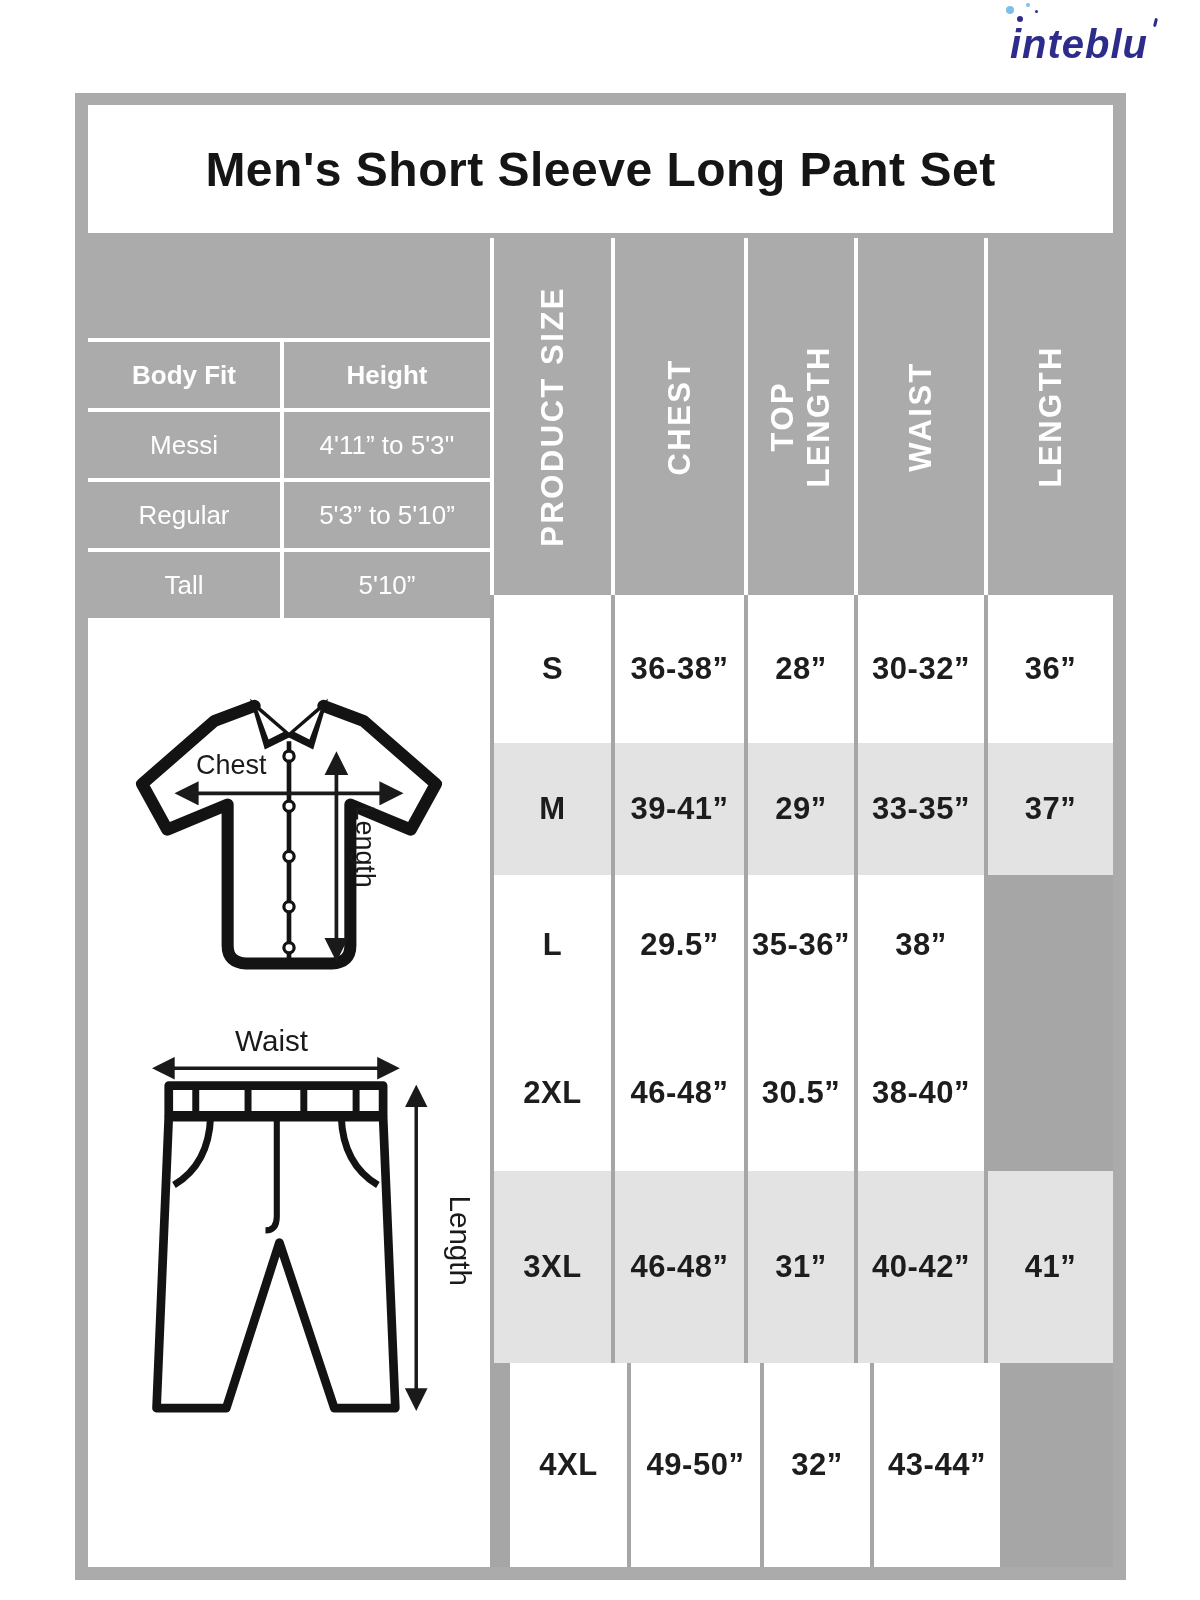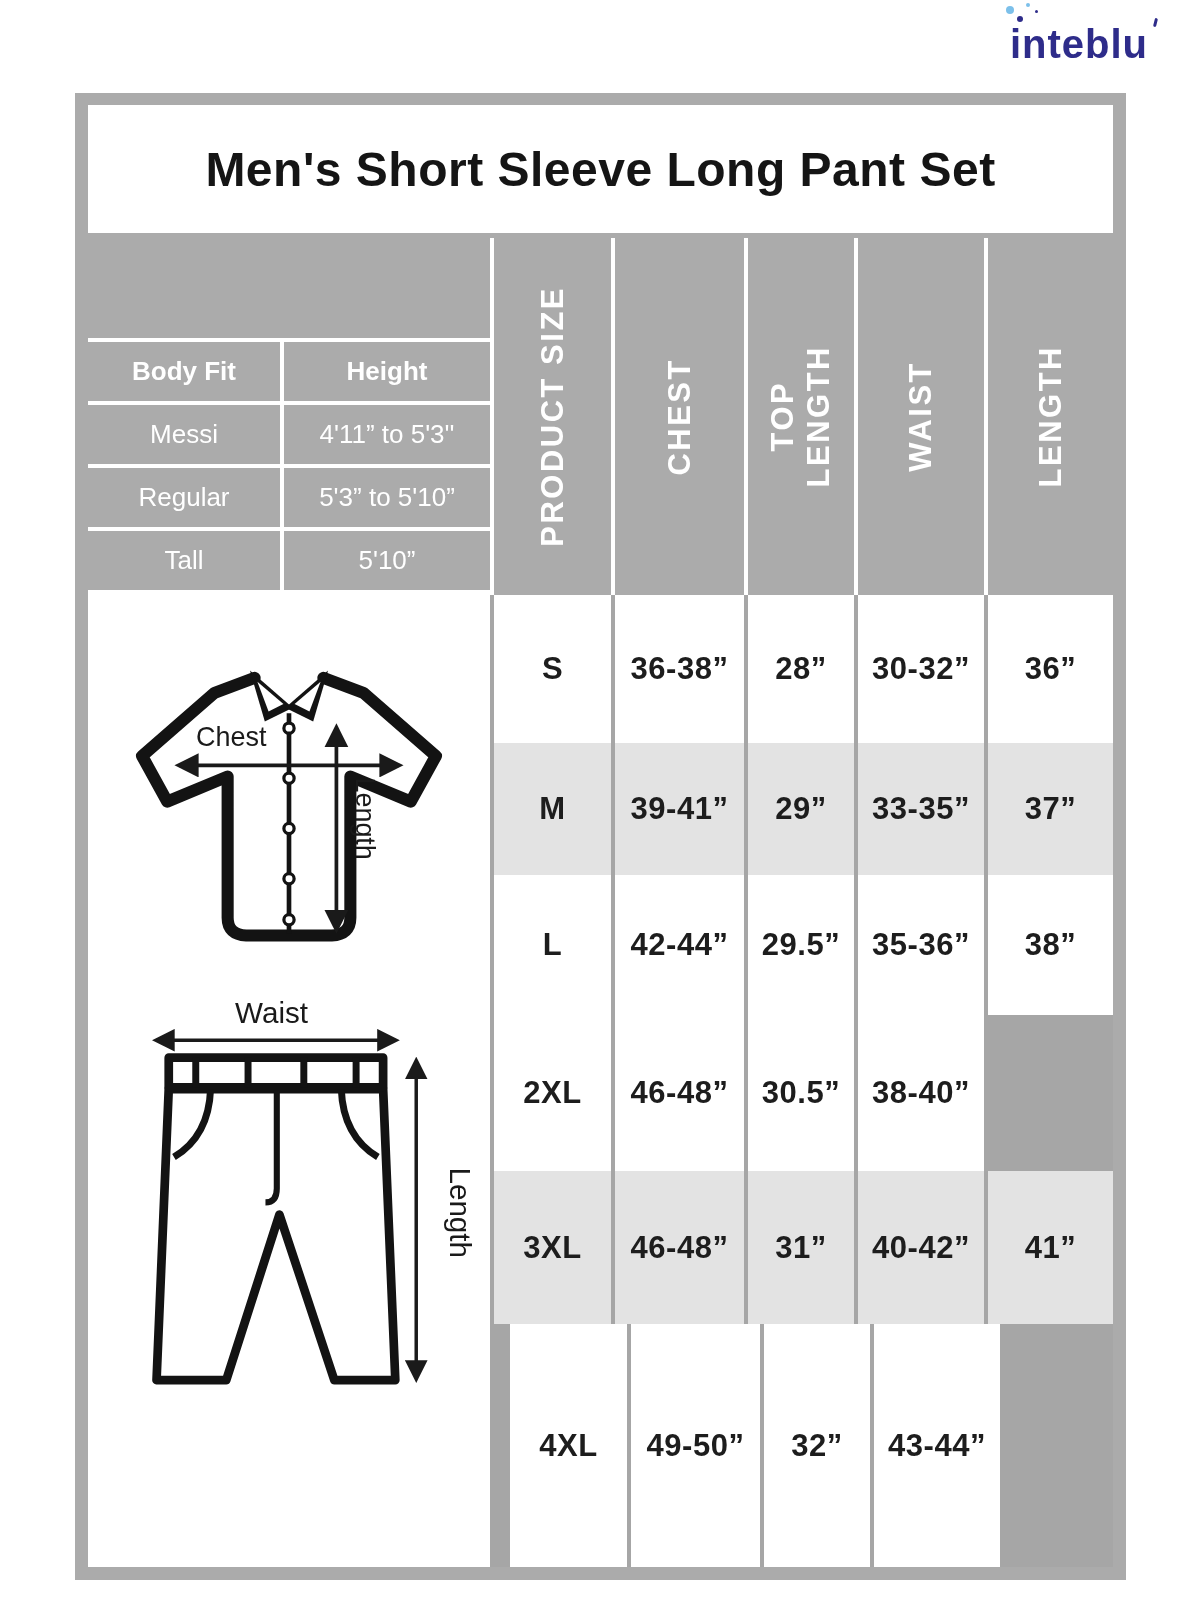--- a/index.html
+++ b/index.html
@@ -7,7 +7,7 @@
   .page { position:relative; width:1200px; height:1600px; background:#fff; overflow:hidden; }
 
   
-  .logo { position:absolute; top:22px; right:52px; }
+  .logo { position:absolute; top:22px; right:52px;font-style:italic; }
   .logo-text { font-size:40px; font-weight:bold; color:#2e2c8a; letter-spacing:1px; position:relative; }
   .logo .dot { position:absolute; border-radius:50%; }
   .d1 { width:8px; height:8px; background:#7cc0ea; left:-4px; top:-16px; }

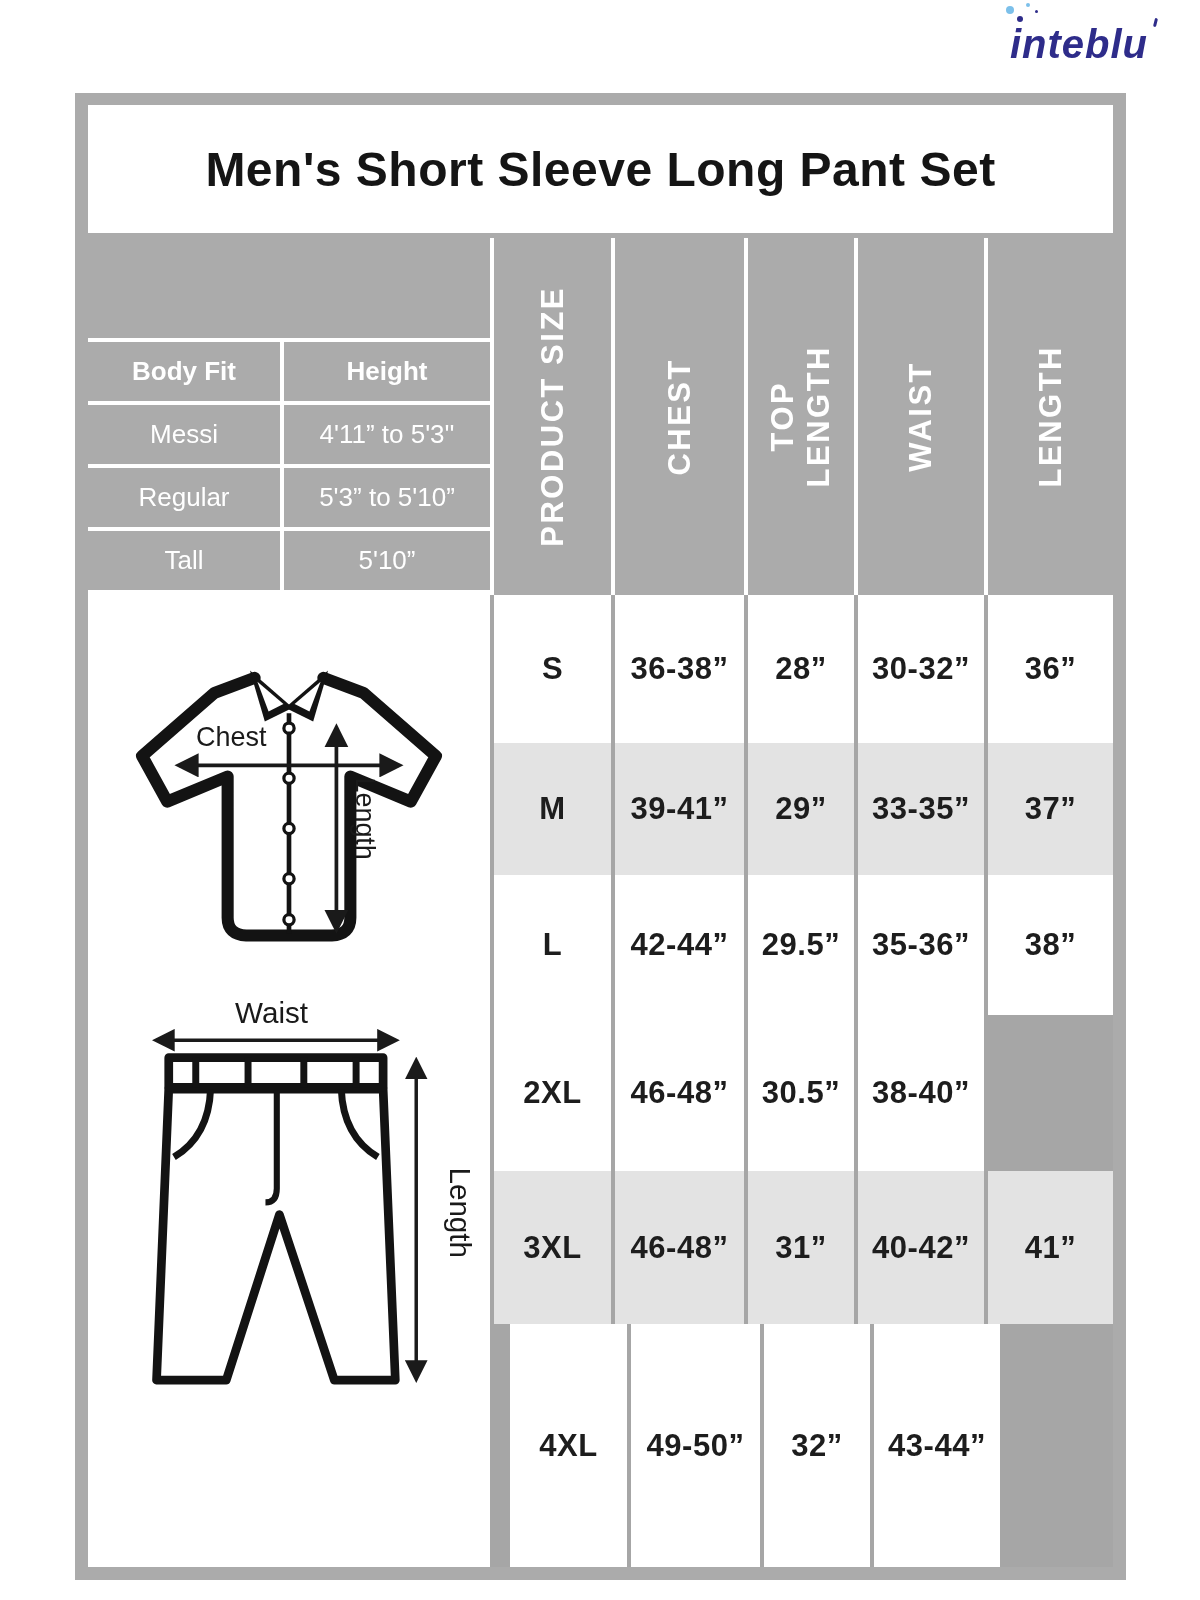--- a/index.html
+++ b/index.html
@@ -27,7 +27,7 @@
 
   
   .left-col { width:402px; display:flex; flex-direction:column; flex:0 0 auto; }
-  .bodyfit { height:252px; margin-top:100px; display:grid; grid-template-columns:192px 1fr;
+  .bodyfit { height:280px; margin-top:100px; display:grid; grid-template-columns:192px 1fr;
              grid-template-rows:repeat(4,1fr); gap:4px; background:#fff; border-top:4px solid #fff; flex:0 0 auto; }
   .bf-cell { background:#ababab; color:#ffffff; display:flex; align-items:center; justify-content:center; font-size:26px; }
   .bf-head { font-weight:bold; }

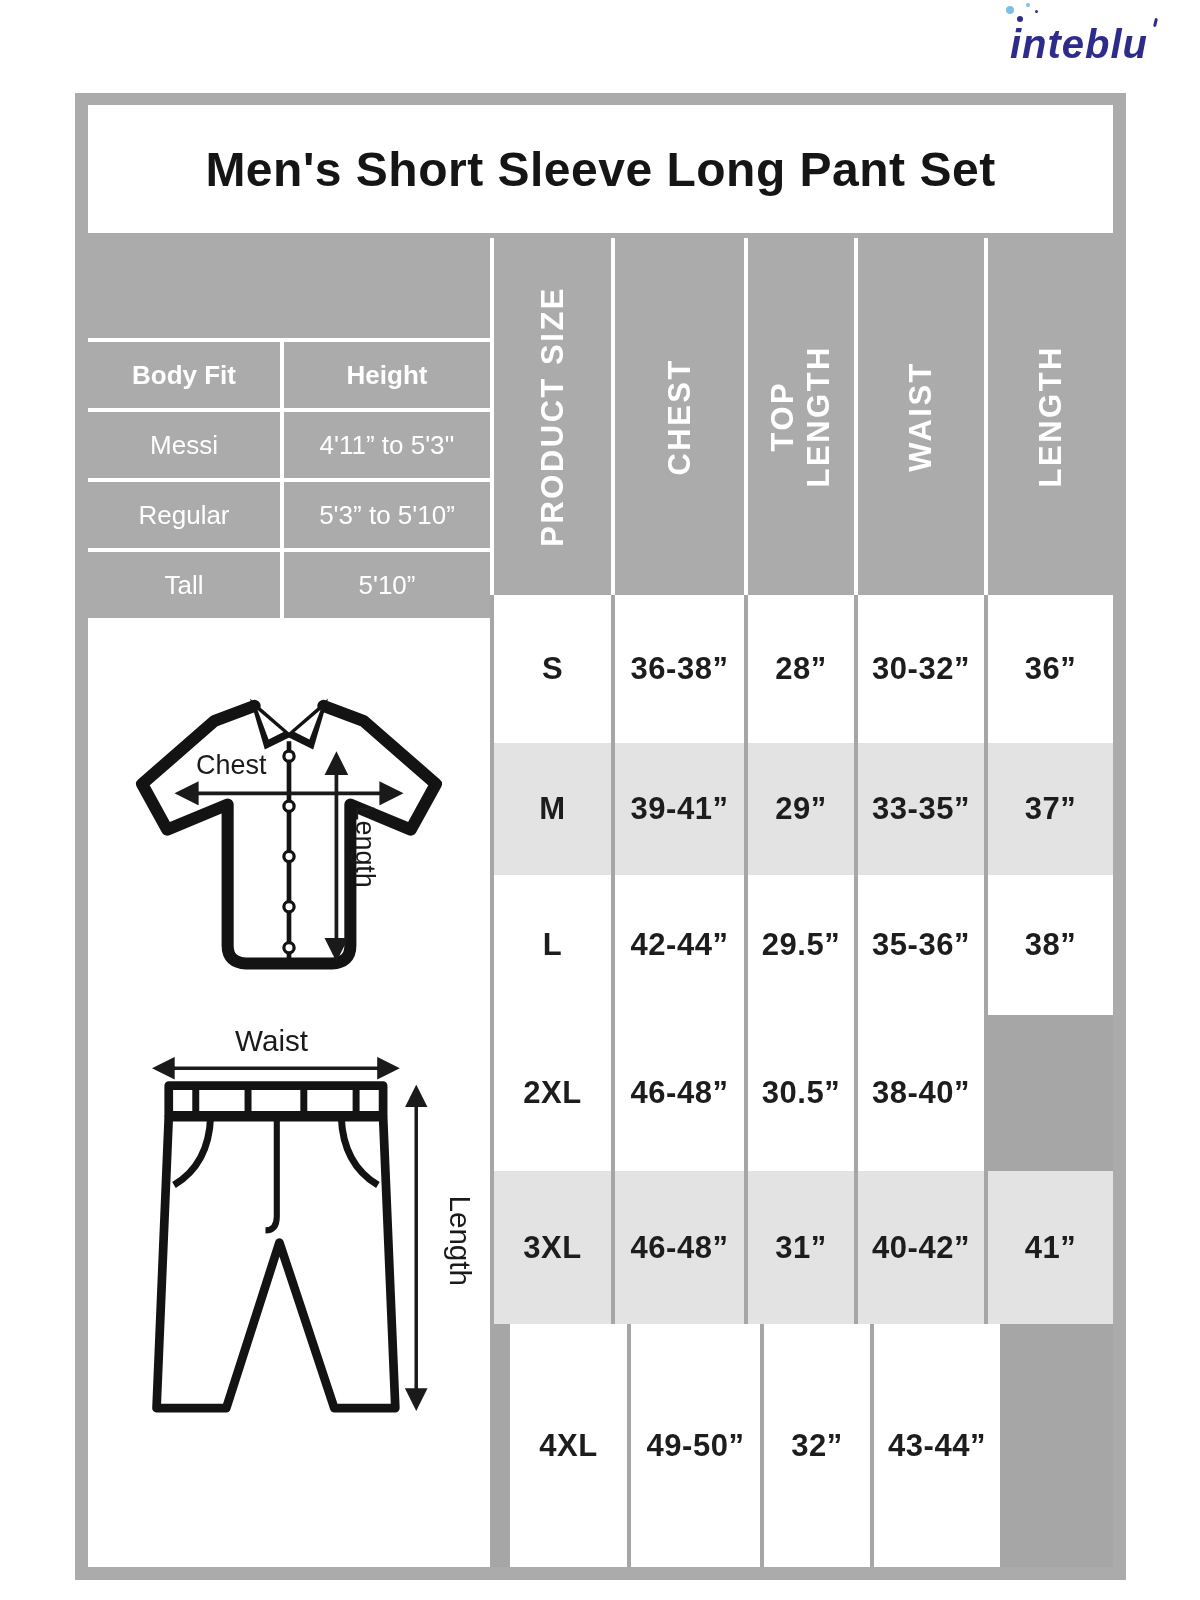--- a/index.html
+++ b/index.html
@@ -188,7 +188,6 @@
 
           <div class="trow grid5 row-white r2">
             <div class="cell">L</div>
-            <div class="cell">42-44”</div>
             <div class="cell">29.5”</div>
             <div class="cell">35-36”</div>
             <div class="cell">38”</div>

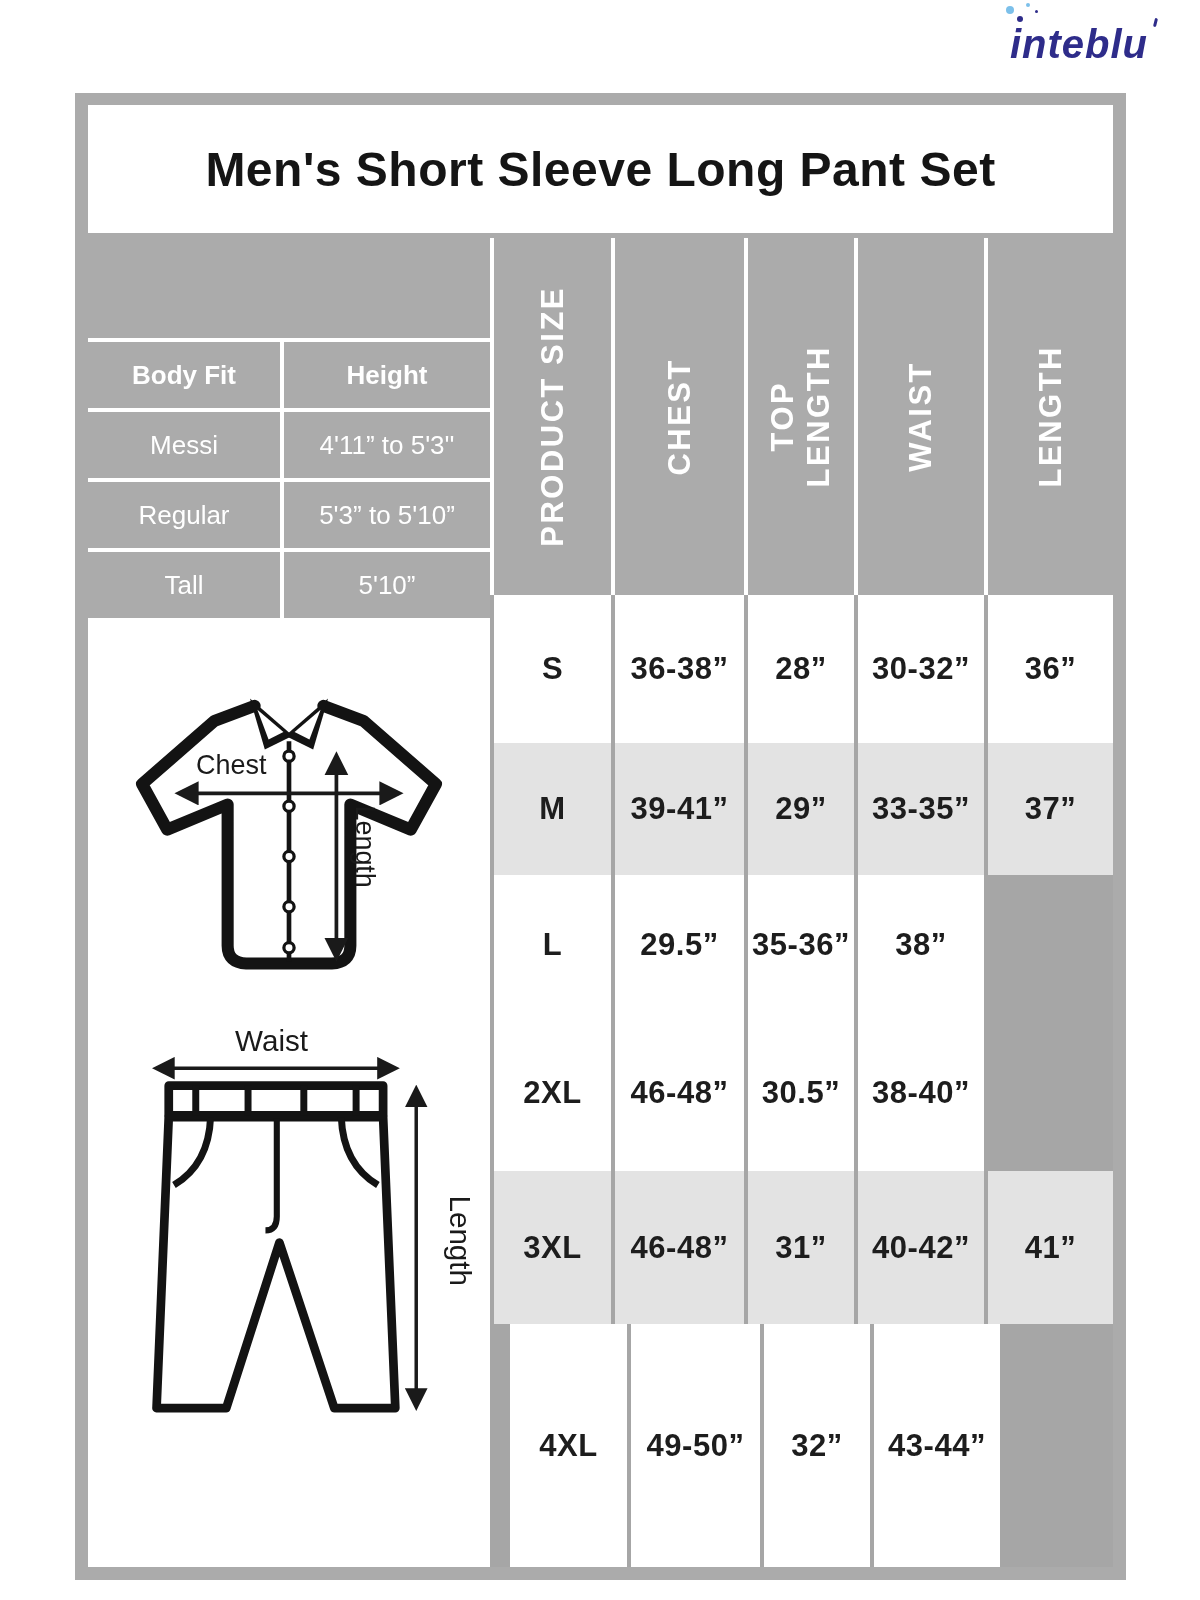--- a/index.html
+++ b/index.html
@@ -48,7 +48,7 @@
   .trow .cell { display:flex; align-items:center; justify-content:center; font-weight:bold; font-size:31px; color:#1d1d1d; letter-spacing:0.5px; }
   .row-white .cell { background:#ffffff; }
   .row-gray  .cell { background:#e3e3e3; }
-  .r0{height:148px} .r1{height:132px} .r2{height:140px} .r3{height:159px} .r4{height:156px} .r5{height:153px}
+  .r0{height:148px} .r1{height:132px} .r2{height:140px} .r3{height:159px} .r4{height:156px} .r5{height:192px}
   .r6{flex:1 1 auto;padding-left:20px;}
 </style>
 </head>

